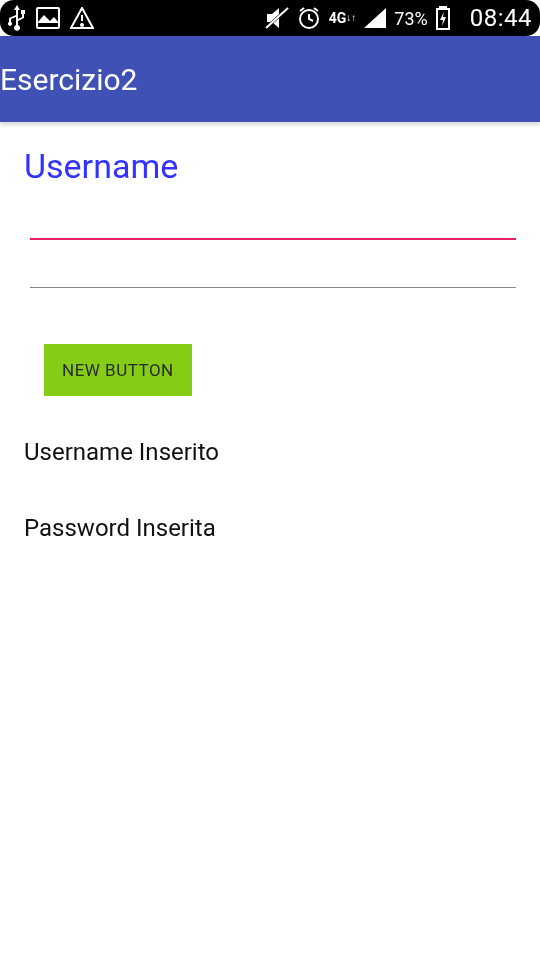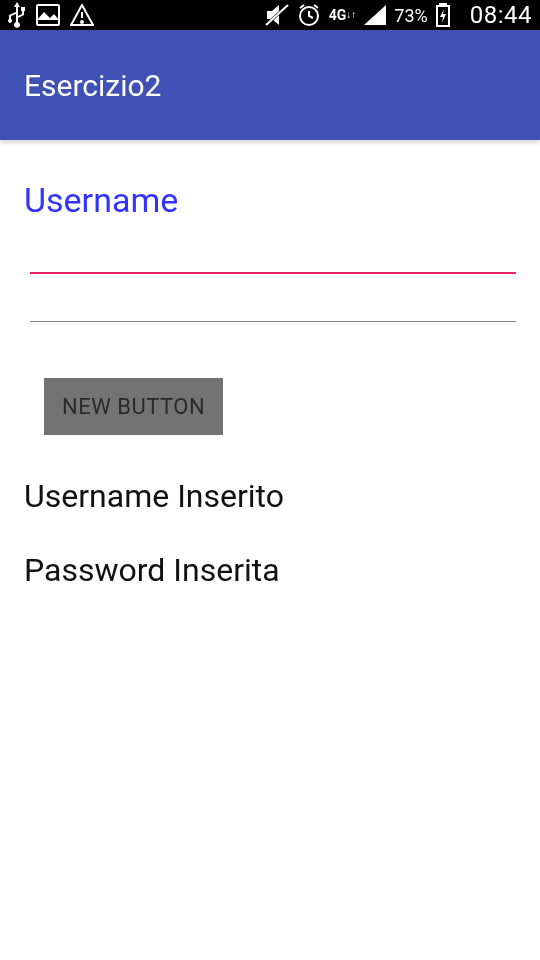--- a/index.html
+++ b/index.html
@@ -6,13 +6,14 @@
     html, body { width: 540px; height: 960px; overflow: hidden; font-family: Roboto, Arial, sans-serif; background: #fff; }
     
     .status-bar {
-      height: 30px;
+      height: 36px;
       background: #000;
       color: #fff;
       display: flex;
       align-items: center;
       padding: 0 8px;
       font-size: 20px;
+      border-radius: 14px;
     }
     .status-left { display: flex; gap: 10px; align-items: center; }
     .status-right { margin-left: auto; display: flex; gap: 8px; align-items: center; }

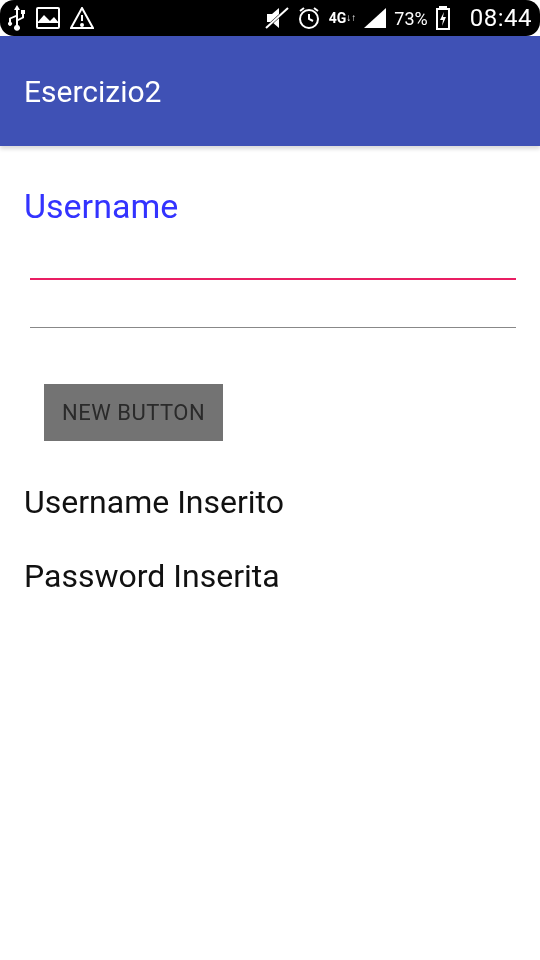--- a/index.html
+++ b/index.html
@@ -22,12 +22,11 @@
     .status-pct { font-size: 18px; }
     
     .app-bar {
-      height: 110px;
+      height: 86px;
       background: #3F51B5;
       color: #fff;
       display: flex;
       align-items: center;
-      padding-left: 24px;
       font-size: 30px;
       box-shadow: 0 3px 4px rgba(0,0,0,0.15);
     }

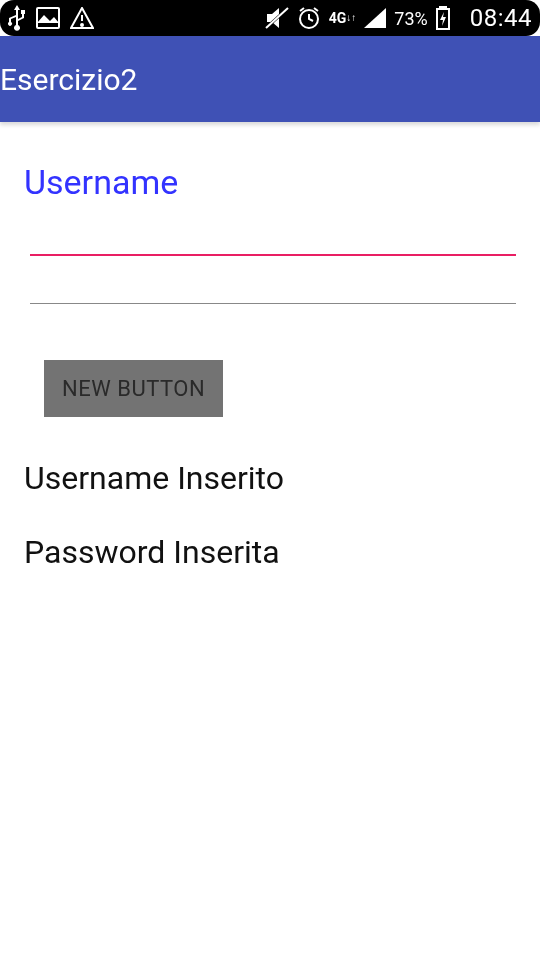--- a/index.html
+++ b/index.html
@@ -32,7 +32,7 @@
     }
     
     .content {
-      padding: 20px 24px;
+      padding: 4px 24px;
     }
     
     .field-label {

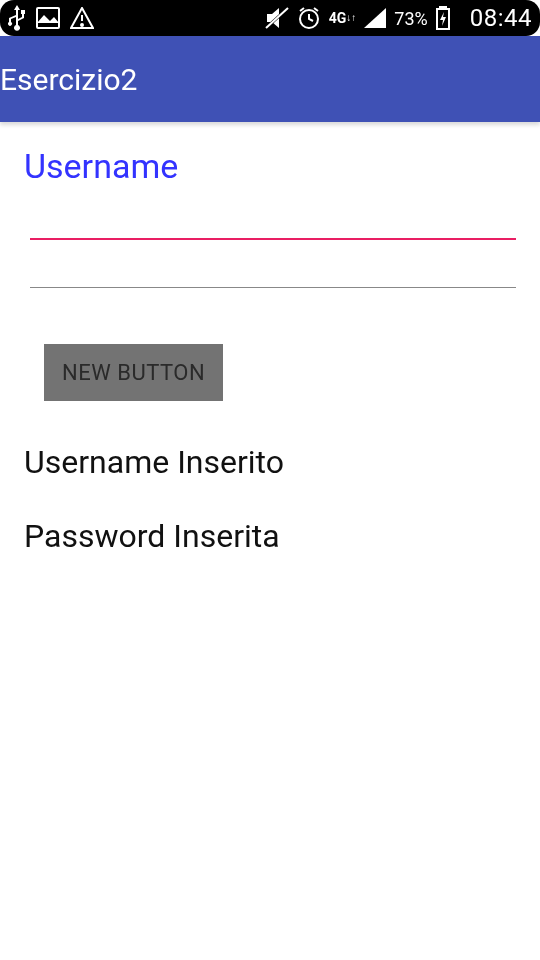--- a/index.html
+++ b/index.html
@@ -58,9 +58,9 @@
       margin-top: 56px;
       margin-left: 20px;
       display: inline-block;
-      background: #737373;
+      background: #84cc16;
       color: #2a2a2a;
-      font-size: 22px;
+      font-size: 17px;
       letter-spacing: 0.5px;
       padding: 16px 18px;
       border: none;

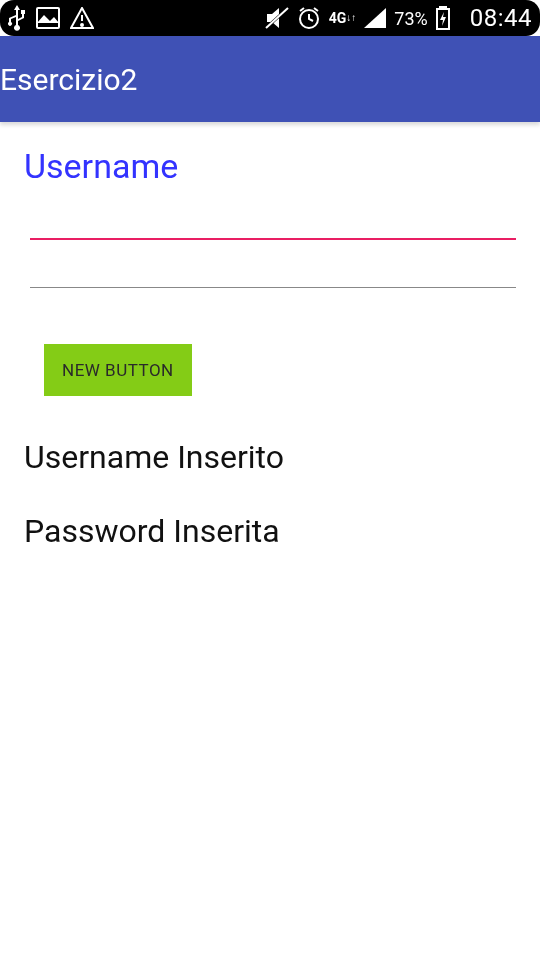--- a/index.html
+++ b/index.html
@@ -68,7 +68,7 @@
     }
     
     .result-text {
-      font-size: 32px;
+      font-size: 24px;
       color: #111;
       margin-top: 42px;
     }

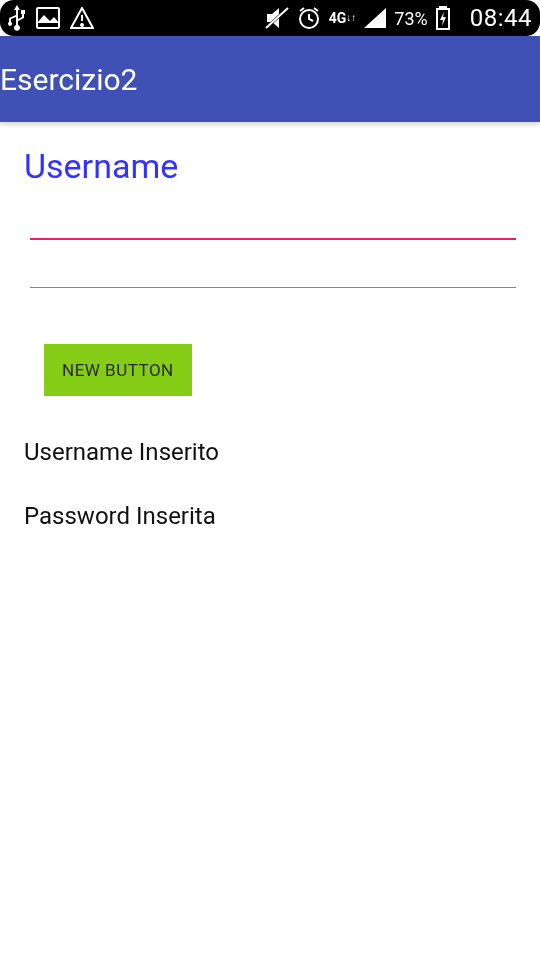--- a/index.html
+++ b/index.html
@@ -72,7 +72,7 @@
       color: #111;
       margin-top: 42px;
     }
-    .result-text + .result-text { margin-top: 36px; }
+    .result-text + .result-text { margin-top: 48px; }
   </style>
 </head>
 <body>

